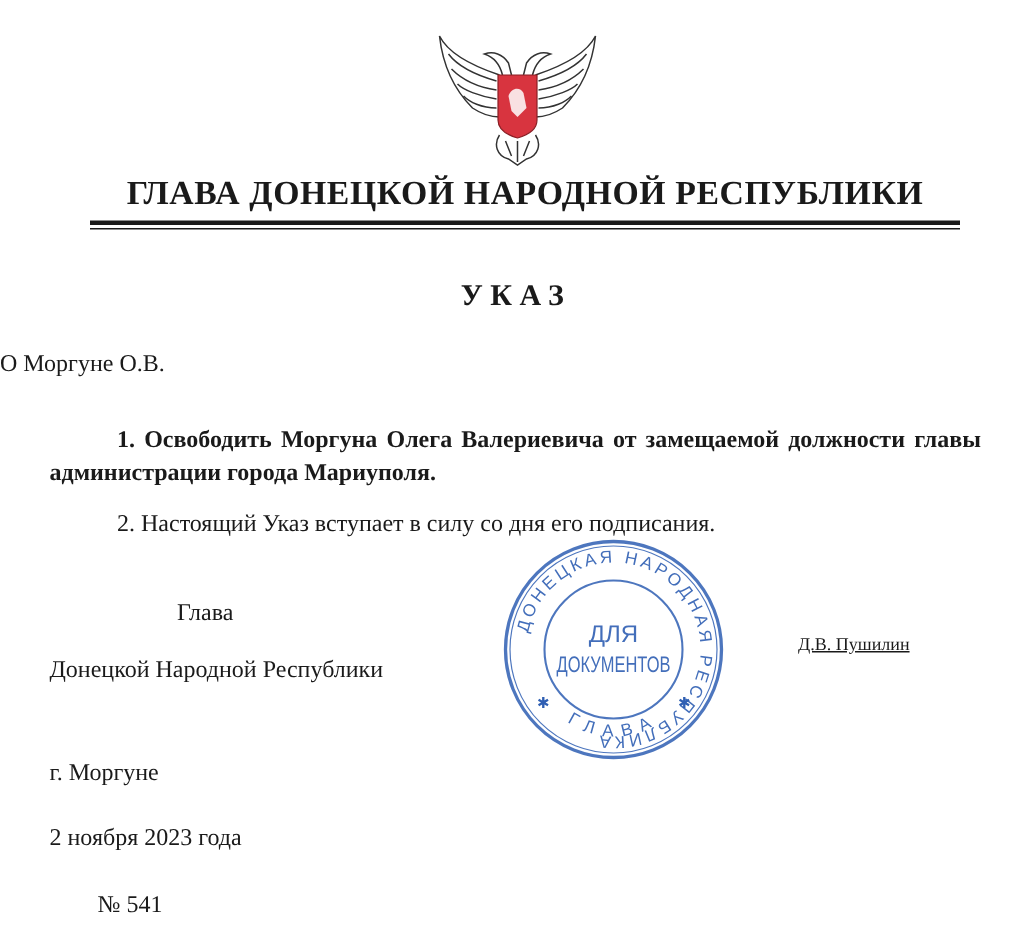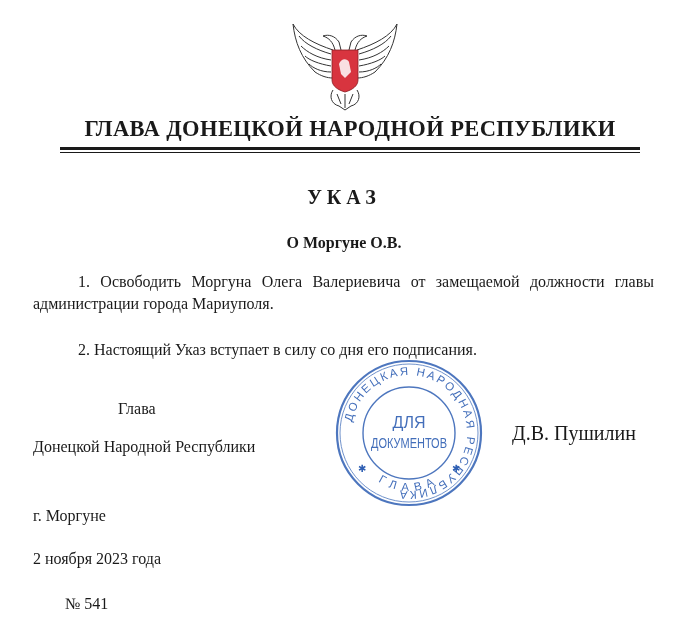--- a/index.html
+++ b/index.html
@@ -16,7 +16,7 @@
   #rule-thick { left: 60px; top: 147px; width: 580px; height: 3px; background: #1a1a1a; }
   #rule-thin { left: 60px; top: 152px; width: 580px; height: 1px; background: #1a1a1a; }
   #doc-type { left: 0; top: 186px; width: 688px; text-align: center; font-weight: bold; font-size: 20px; letter-spacing: 5px; }
-  #doc-subject { left: 0; top: 234px; width: 688px; text-align: center; font-weight: bold; font-size: 16px; }
+  #doc-subject { left: 0; top: 234px; width: 688px; text-align: left; font-weight: normal; font-size: 16px; }
   .para { font-size: 16px; line-height: 22px; }
   #item1 { left: 33px; top: 271px; width: 621px; text-align: justify; text-align-last: left; text-indent: 45px; }
   #item2 { left: 78px; top: 339px; white-space: nowrap; }

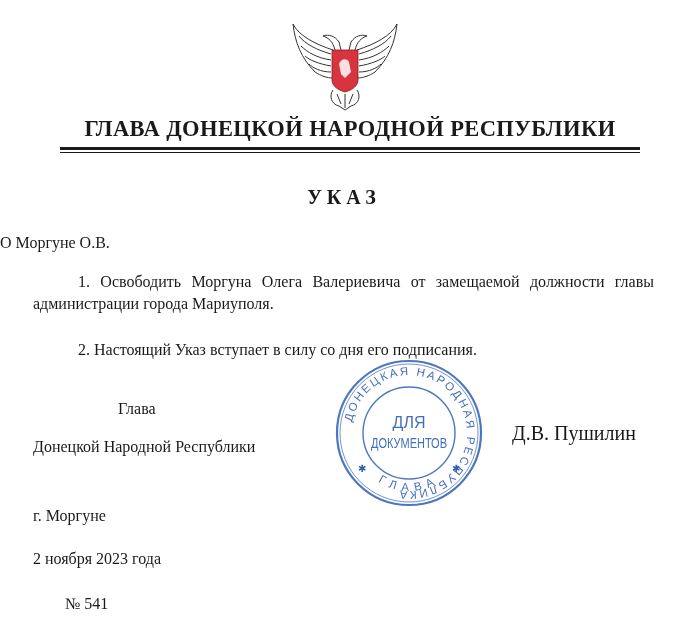--- a/index.html
+++ b/index.html
@@ -18,7 +18,7 @@
   #doc-type { left: 0; top: 186px; width: 688px; text-align: center; font-weight: bold; font-size: 20px; letter-spacing: 5px; }
   #doc-subject { left: 0; top: 234px; width: 688px; text-align: left; font-weight: normal; font-size: 16px; }
   .para { font-size: 16px; line-height: 22px; }
-  #item1 { left: 33px; top: 271px; width: 621px; text-align: justify; text-align-last: left; text-indent: 45px; }
+  #item1 { left: 33px; top: 283px; width: 621px; text-align: justify; text-align-last: left; text-indent: 45px; font-weight: bold; }
   #item2 { left: 78px; top: 339px; white-space: nowrap; }
   #sig-title-1 { left: 118px; top: 400px; font-size: 16px; }
   #sig-title-2 { left: 33px; top: 438px; font-size: 16px; white-space: nowrap; }

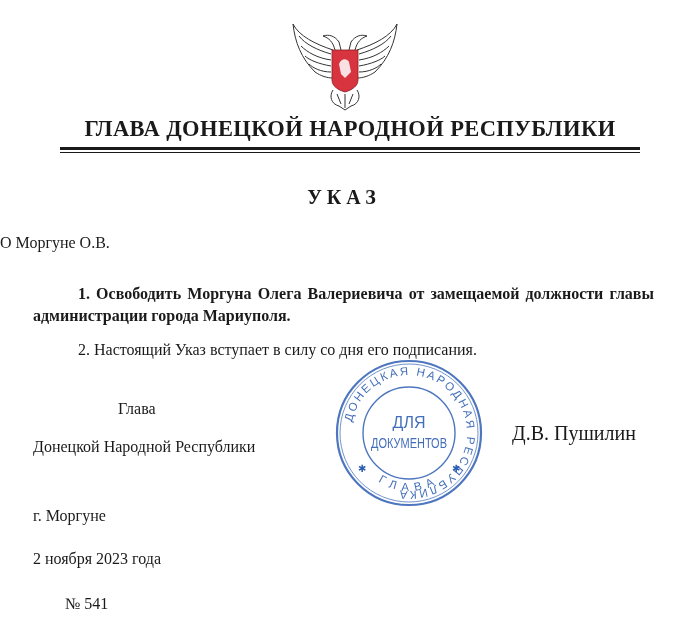--- a/index.html
+++ b/index.html
@@ -22,7 +22,7 @@
   #item2 { left: 78px; top: 339px; white-space: nowrap; }
   #sig-title-1 { left: 118px; top: 400px; font-size: 16px; }
   #sig-title-2 { left: 33px; top: 438px; font-size: 16px; white-space: nowrap; }
-  #sig-name { left: 512px; top: 422px; font-size: 20px; white-space: nowrap; }
+  #sig-name { left: 532px; top: 422px; font-size: 12px; white-space: nowrap; text-decoration: underline; }
   #stamp { left: 334px; top: 358px; width: 150px; height: 150px; }
   #place { left: 33px; top: 507px; font-size: 16px; }
   #date { left: 33px; top: 550px; font-size: 16px; }

